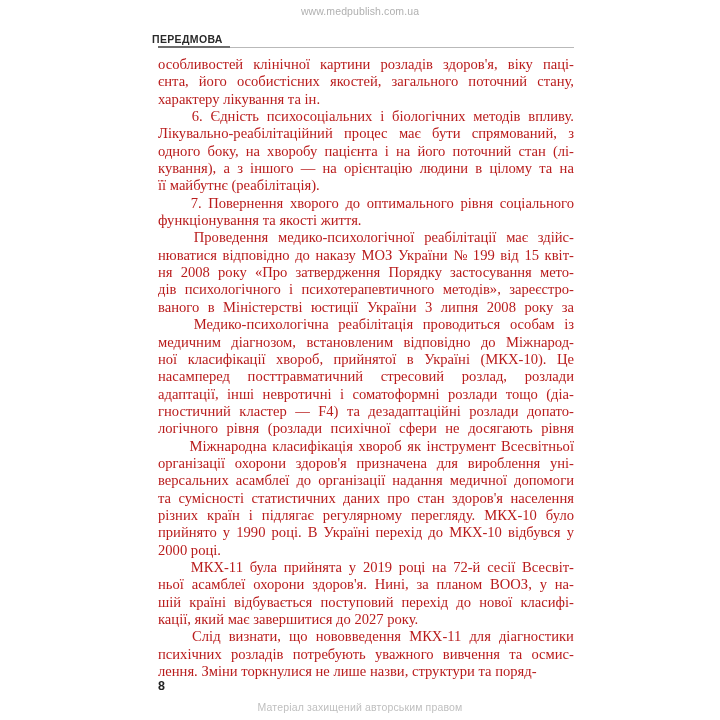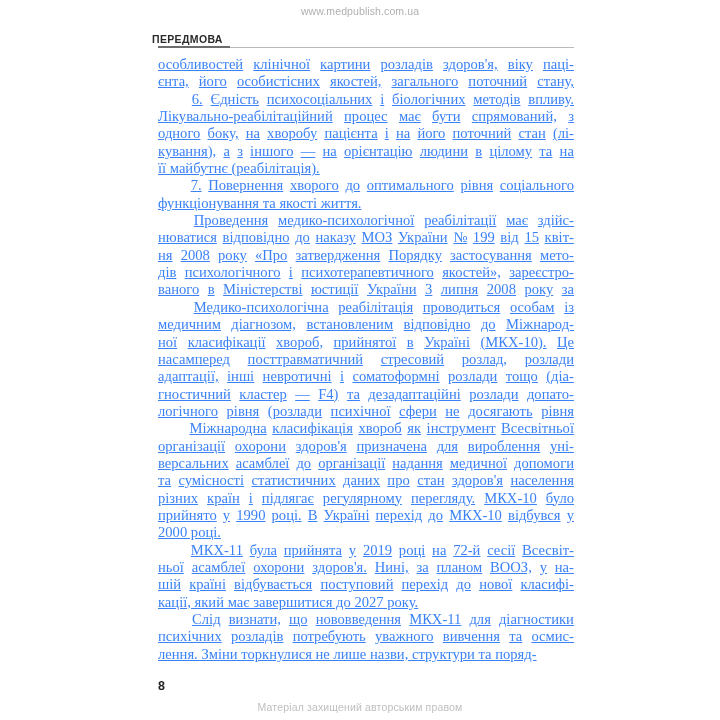--- a/index.html
+++ b/index.html
@@ -99,8 +99,7 @@
     line-height: 17.35px;
     white-space: pre;
     letter-spacing: 0;
-    color: #3b82f6;
-    text-decoration: underline;
+    color: #b91c1c;
   }
   
   .ln.j {

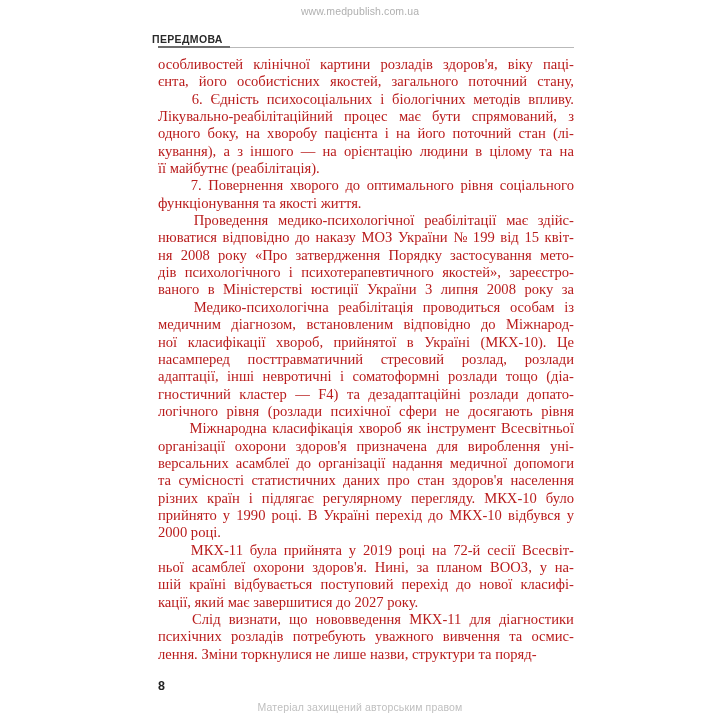--- a/index.html
+++ b/index.html
@@ -161,6 +161,7 @@
       <div class="para">
         <div class="ln j"><span class="w">особливостей</span><span class="w">клінічної</span><span class="w">картини</span><span class="w">розладів</span><span class="w">здоров'я,</span><span class="w">віку</span><span class="w">паці-</span></div>
         <div class="ln j"><span class="w">єнта,</span><span class="w">його</span><span class="w">особистісних</span><span class="w">якостей,</span><span class="w">загального</span><span class="w">поточний</span><span class="w">стану,</span></div>
+        <div class="ln last">характеру лікування та ін.</div>
       </div>
       <div class="para">
         <div class="ln j"><span class="indent"></span><span class="w">6.</span><span class="w">Єдність</span><span class="w">психосоціальних</span><span class="w">і</span><span class="w">біологічних</span><span class="w">методів</span><span class="w">впливу.</span></div>

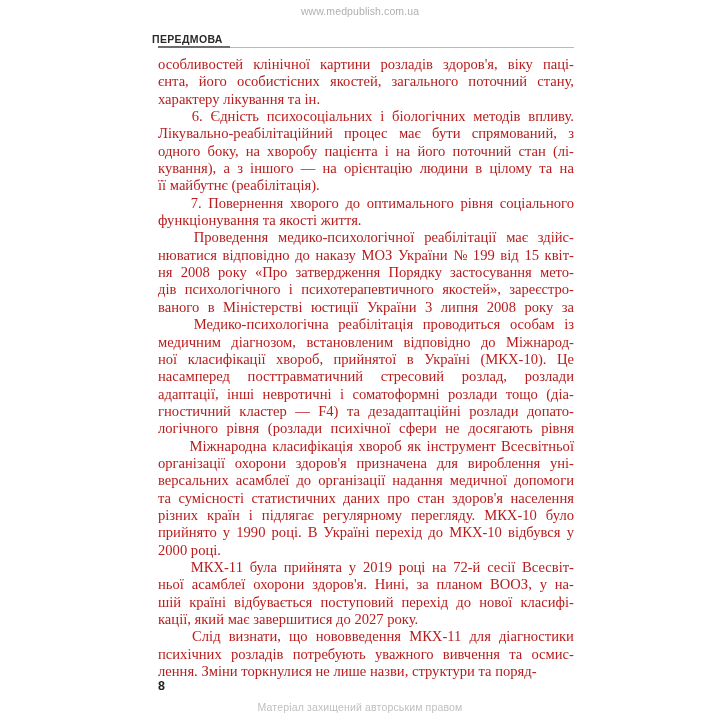--- a/index.html
+++ b/index.html
@@ -178,7 +178,7 @@
         <div class="ln j"><span class="indent"></span><span class="w">Проведення</span><span class="w">медико-психологічної</span><span class="w">реабілітації</span><span class="w">має</span><span class="w">здійс-</span></div>
         <div class="ln j"><span class="w">нюватися</span><span class="w">відповідно</span><span class="w">до</span><span class="w">наказу</span><span class="w">МОЗ</span><span class="w">України</span><span class="w">№</span><span class="w">199</span><span class="w">від</span><span class="w">15</span><span class="w">квіт-</span></div>
         <div class="ln j"><span class="w">ня</span><span class="w">2008</span><span class="w">року</span><span class="w">«Про</span><span class="w">затвердження</span><span class="w">Порядку</span><span class="w">застосування</span><span class="w">мето-</span></div>
-        <div class="ln j"><span class="w">дів</span><span class="w">психологічного</span><span class="w">і</span><span class="w">психотерапевтичного</span><span class="w">якостей»,</span><span class="w">зареєстро-</span></div>
+        <div class="ln j"><span class="w">дів</span><span class="w">психологічного</span><span class="w">і</span><span class="w">психотерапевтичного</span><span class="w">методів»,</span><span class="w">зареєстро-</span></div>
         <div class="ln j"><span class="w">ваного</span><span class="w">в</span><span class="w">Міністерстві</span><span class="w">юстиції</span><span class="w">України</span><span class="w">3</span><span class="w">липня</span><span class="w">2008</span><span class="w">року</span><span class="w">за</span></div>
       </div>
       <div class="para">

